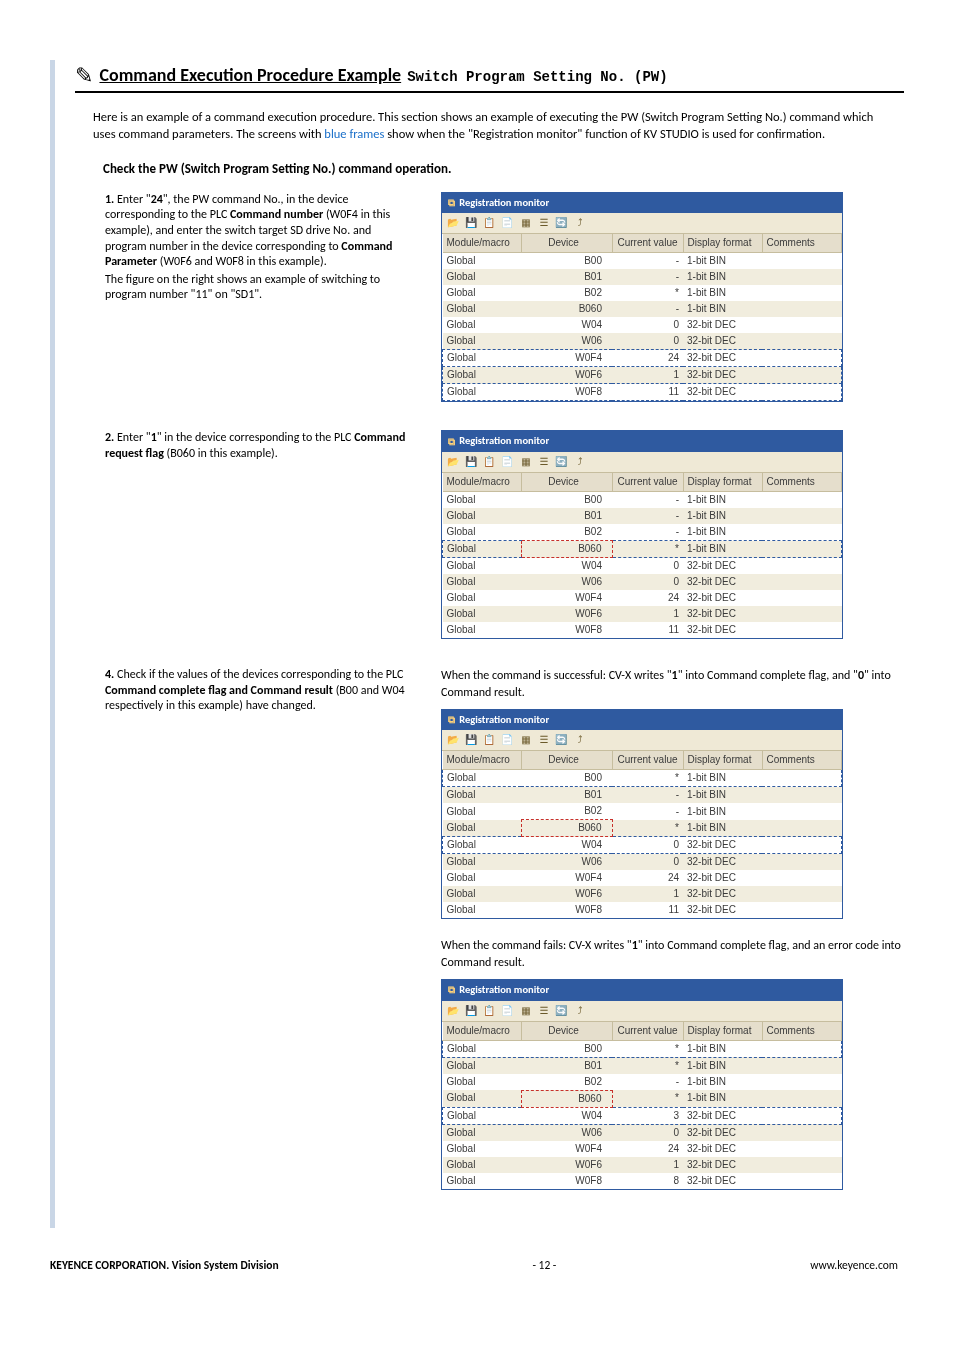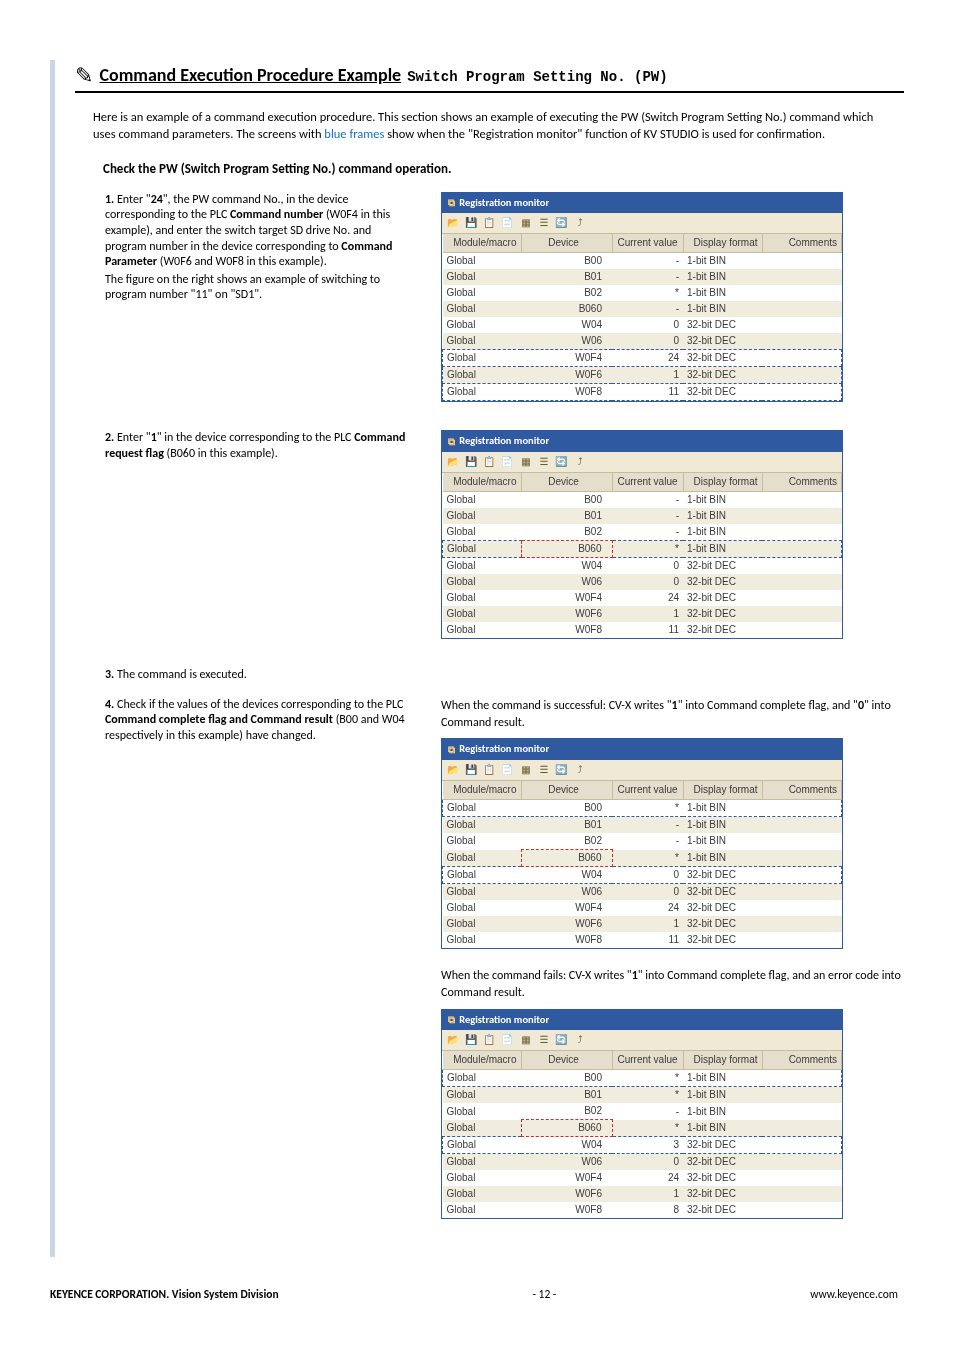--- a/index.html
+++ b/index.html
@@ -125,7 +125,7 @@
     padding: 2px 4px;
     border-right: 1px solid #c6bd9e;
     border-bottom: 1px solid #c6bd9e;
-    text-align: right;
+    text-align: left;
     white-space: nowrap;
     overflow: hidden;
   }

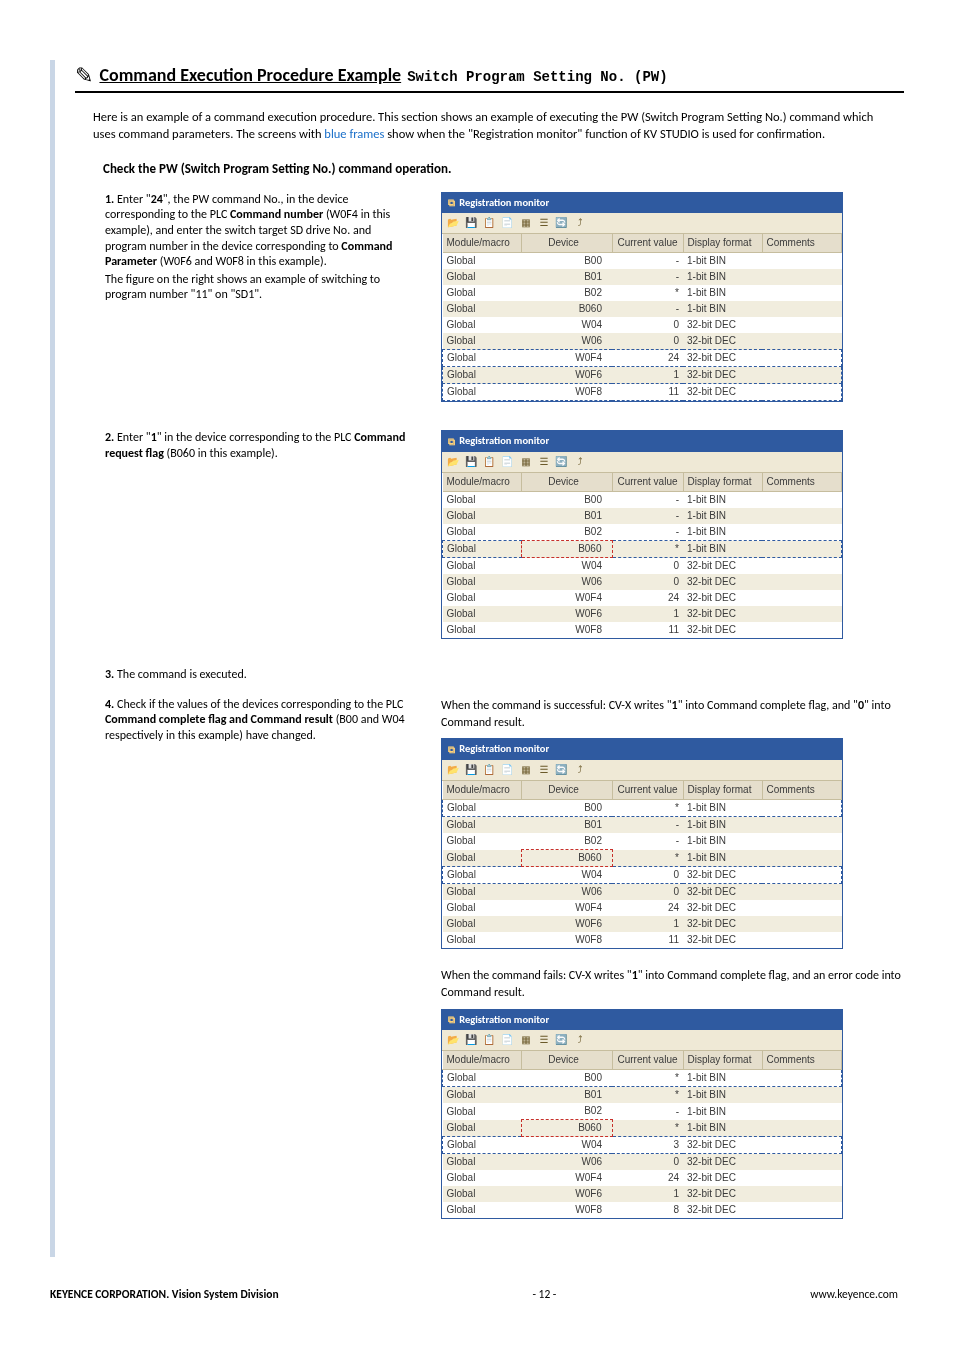--- a/index.html
+++ b/index.html
@@ -385,12 +385,6 @@
       </div>
     </div>
 
-    <div class="two-col" style="margin-bottom:12px;">
-      <div class="left-col">
-        <p><b>3.</b><span> The command is executed.</span></p>
-      </div>
-      <div class="right-col"></div>
-    </div>
 
     <div class="two-col" style="margin-bottom:18px;">
       <div class="left-col">

